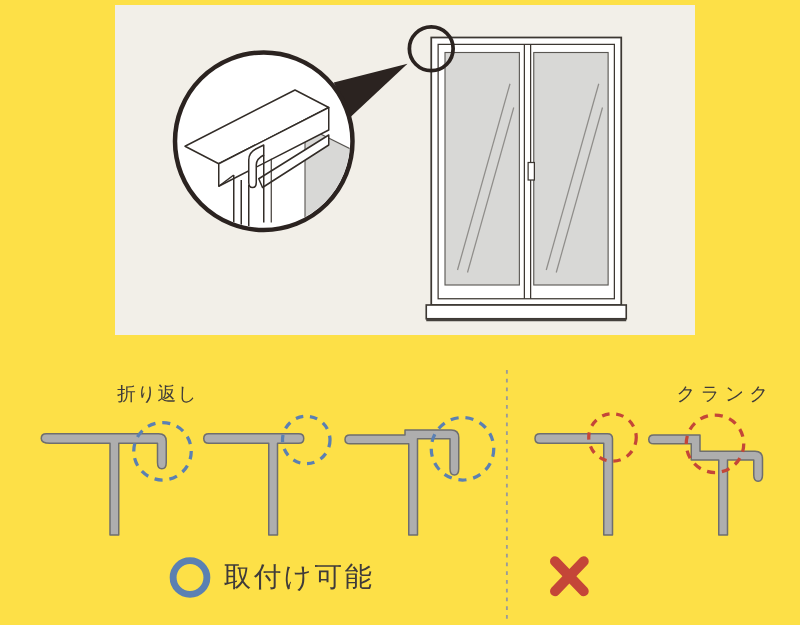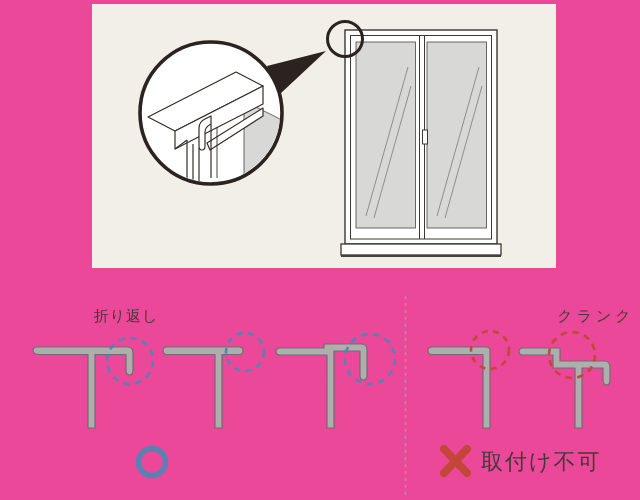--- a/index.html
+++ b/index.html
@@ -5,7 +5,7 @@
   html,body{margin:0;padding:0;background:#ffffff;}
   .stage{
     position:relative;width:640px;height:500px;overflow:hidden;
-    background:#ec4899;
+    background:#fde047;
     font-family:"Liberation Sans","DejaVu Sans",sans-serif;
   }
   .panel{

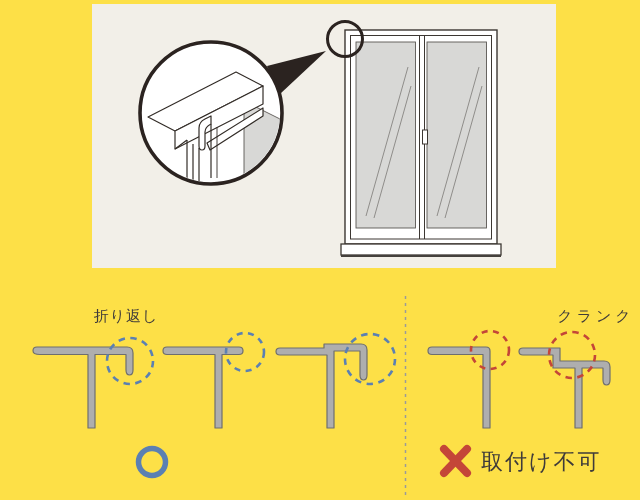--- a/index.html
+++ b/index.html
@@ -108,7 +108,7 @@
   </svg>
 
   <div class="tag" style="left:126px;top:306px">折り返し</div>
-  <div class="tag wide" style="left:596px;top:306px">クランク</div>
+  <div class="tag wide" style="left:580px;top:306px">クランク</div>
 
   <div class="legend-text" style="left:481px;top:449px">取付け不可</div>
 

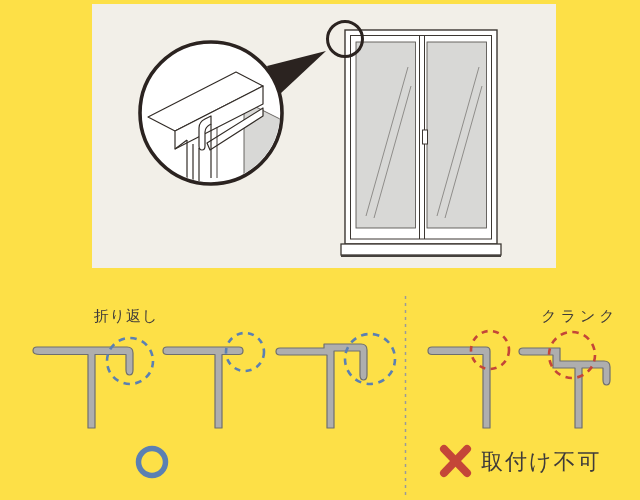--- a/index.html
+++ b/index.html
@@ -110,6 +110,7 @@
   <div class="tag" style="left:126px;top:306px">折り返し</div>
   <div class="tag wide" style="left:580px;top:306px">クランク</div>
 
+  <div class="legend-text" style="left:179px;top:449px">取付け可能</div>
   <div class="legend-text" style="left:481px;top:449px">取付け不可</div>
 
 </div>

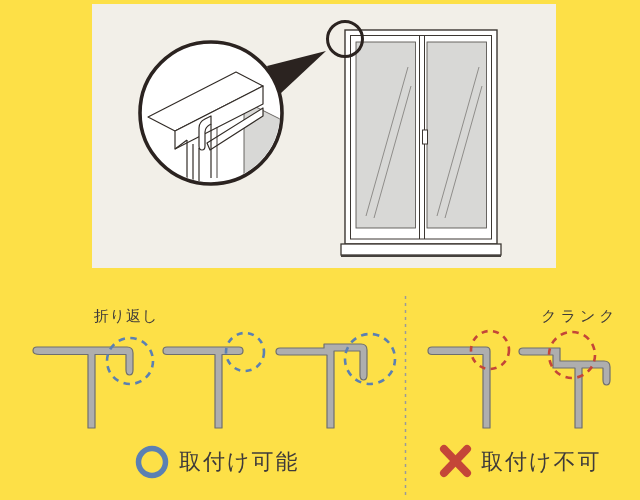--- a/index.html
+++ b/index.html
@@ -111,7 +111,6 @@
   <div class="tag wide" style="left:580px;top:306px">クランク</div>
 
   <div class="legend-text" style="left:179px;top:449px">取付け可能</div>
-  <div class="legend-text" style="left:481px;top:449px">取付け不可</div>
 
 </div>
 

